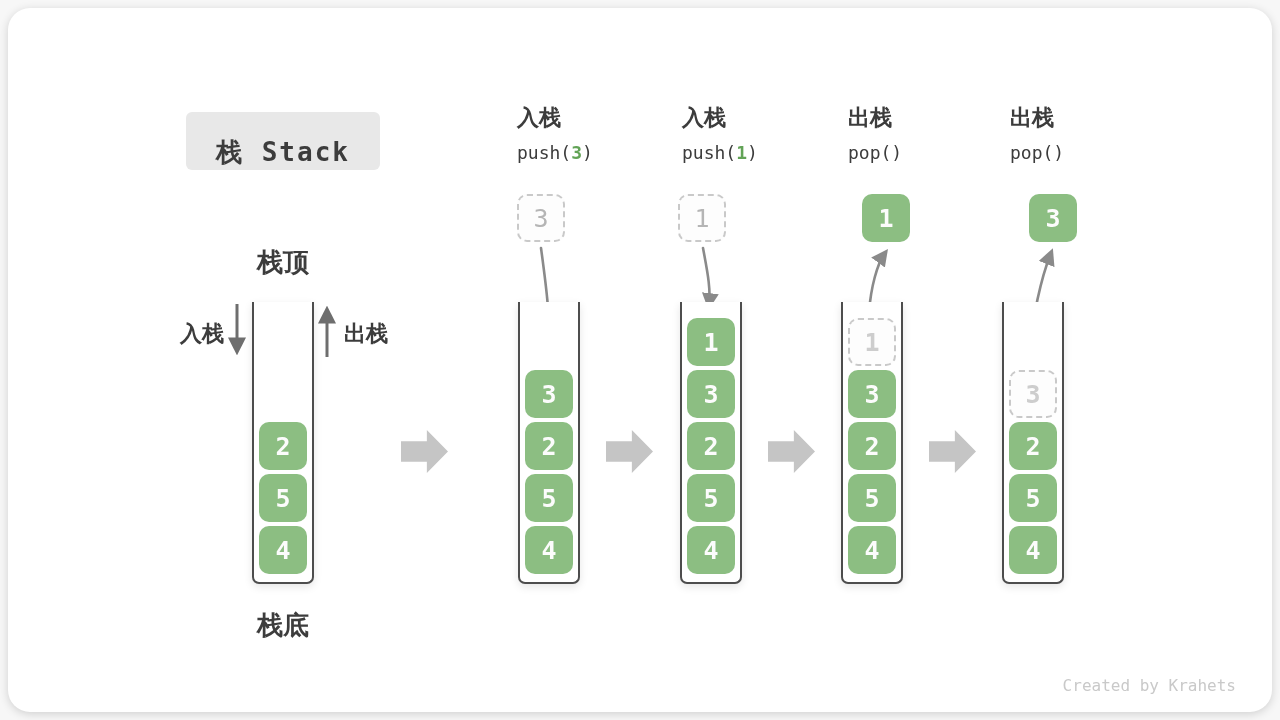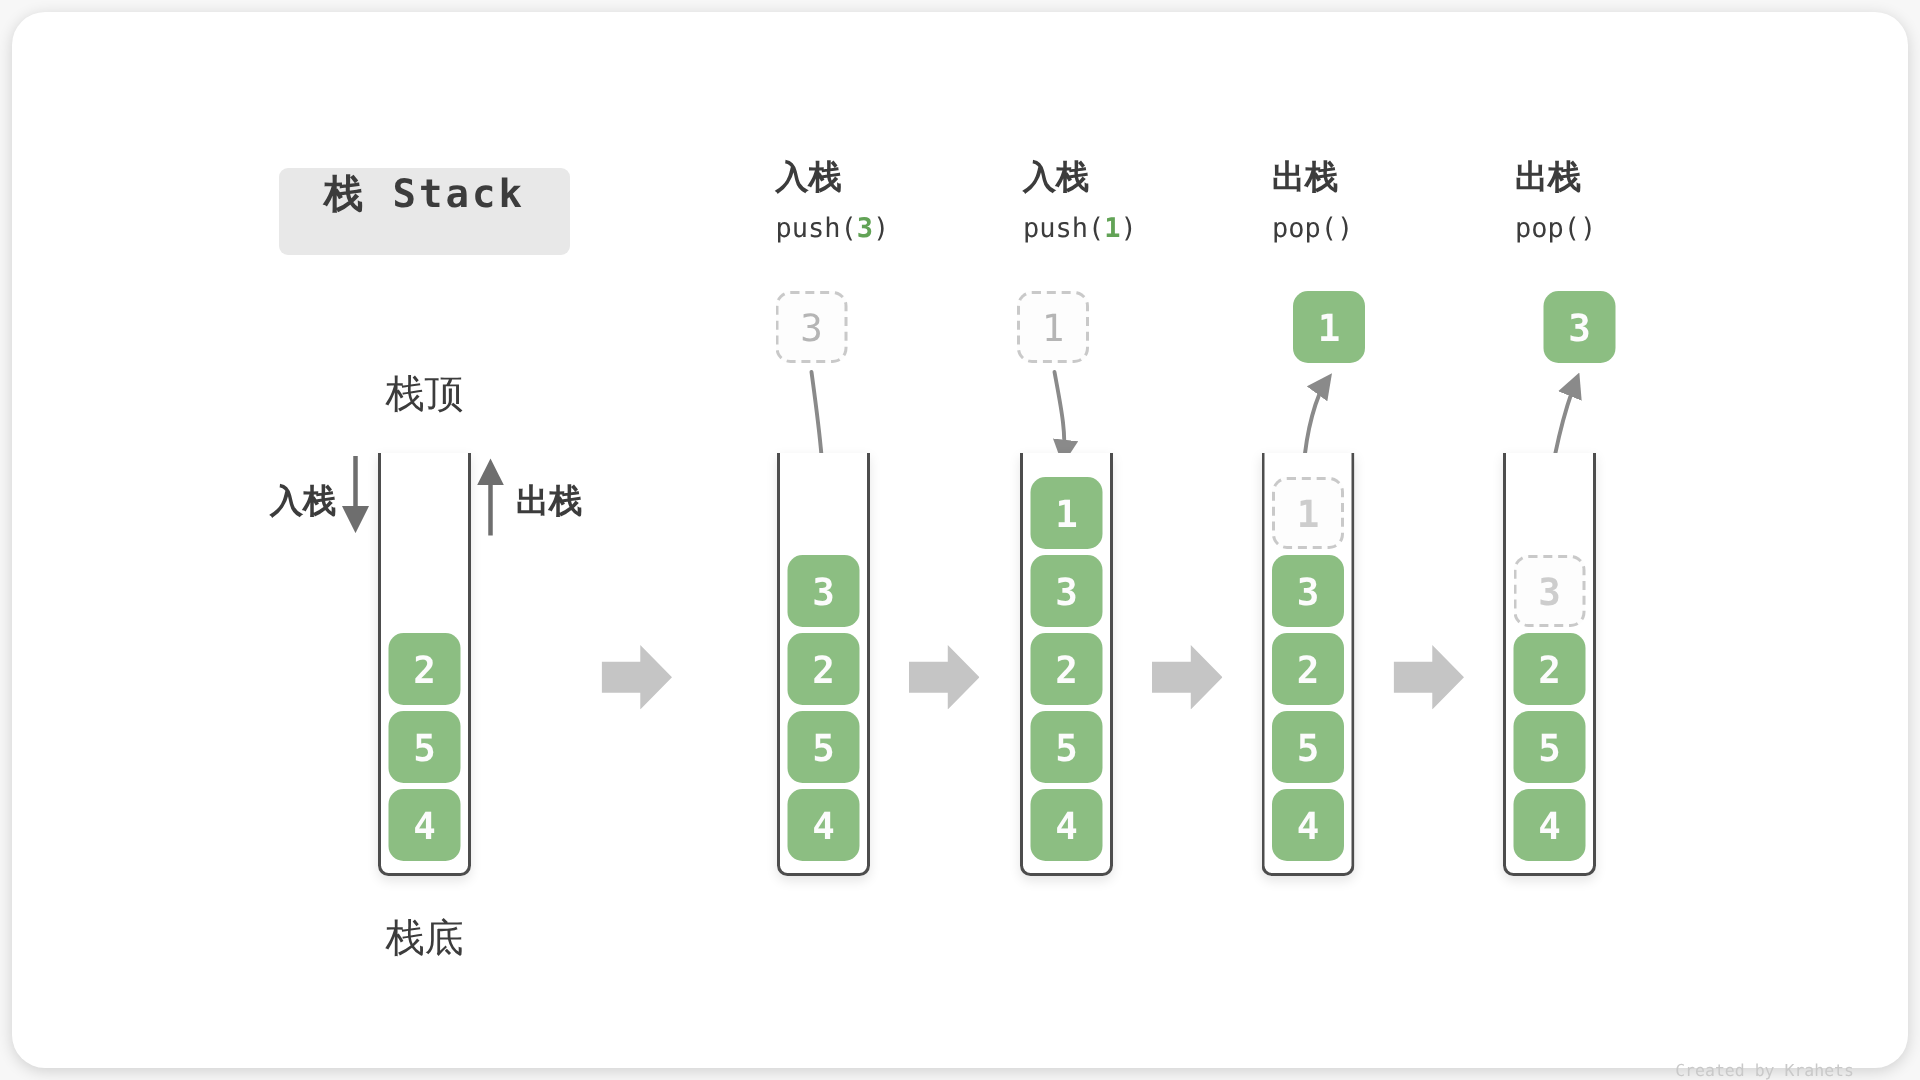--- a/index.html
+++ b/index.html
@@ -28,7 +28,7 @@
   .title-box{
     left:178px;top:104px;width:194px;height:58px;
     background:var(--title-bg);border-radius:6px;
-    display:flex;align-items:flex-start;justify-content:center;
+    display:flex;align-items:flex-end;justify-content:center;
     font-family:"DejaVu Sans Mono",monospace;font-weight:bold;
     font-size:26px;color:var(--ink);letter-spacing:2px;
   }

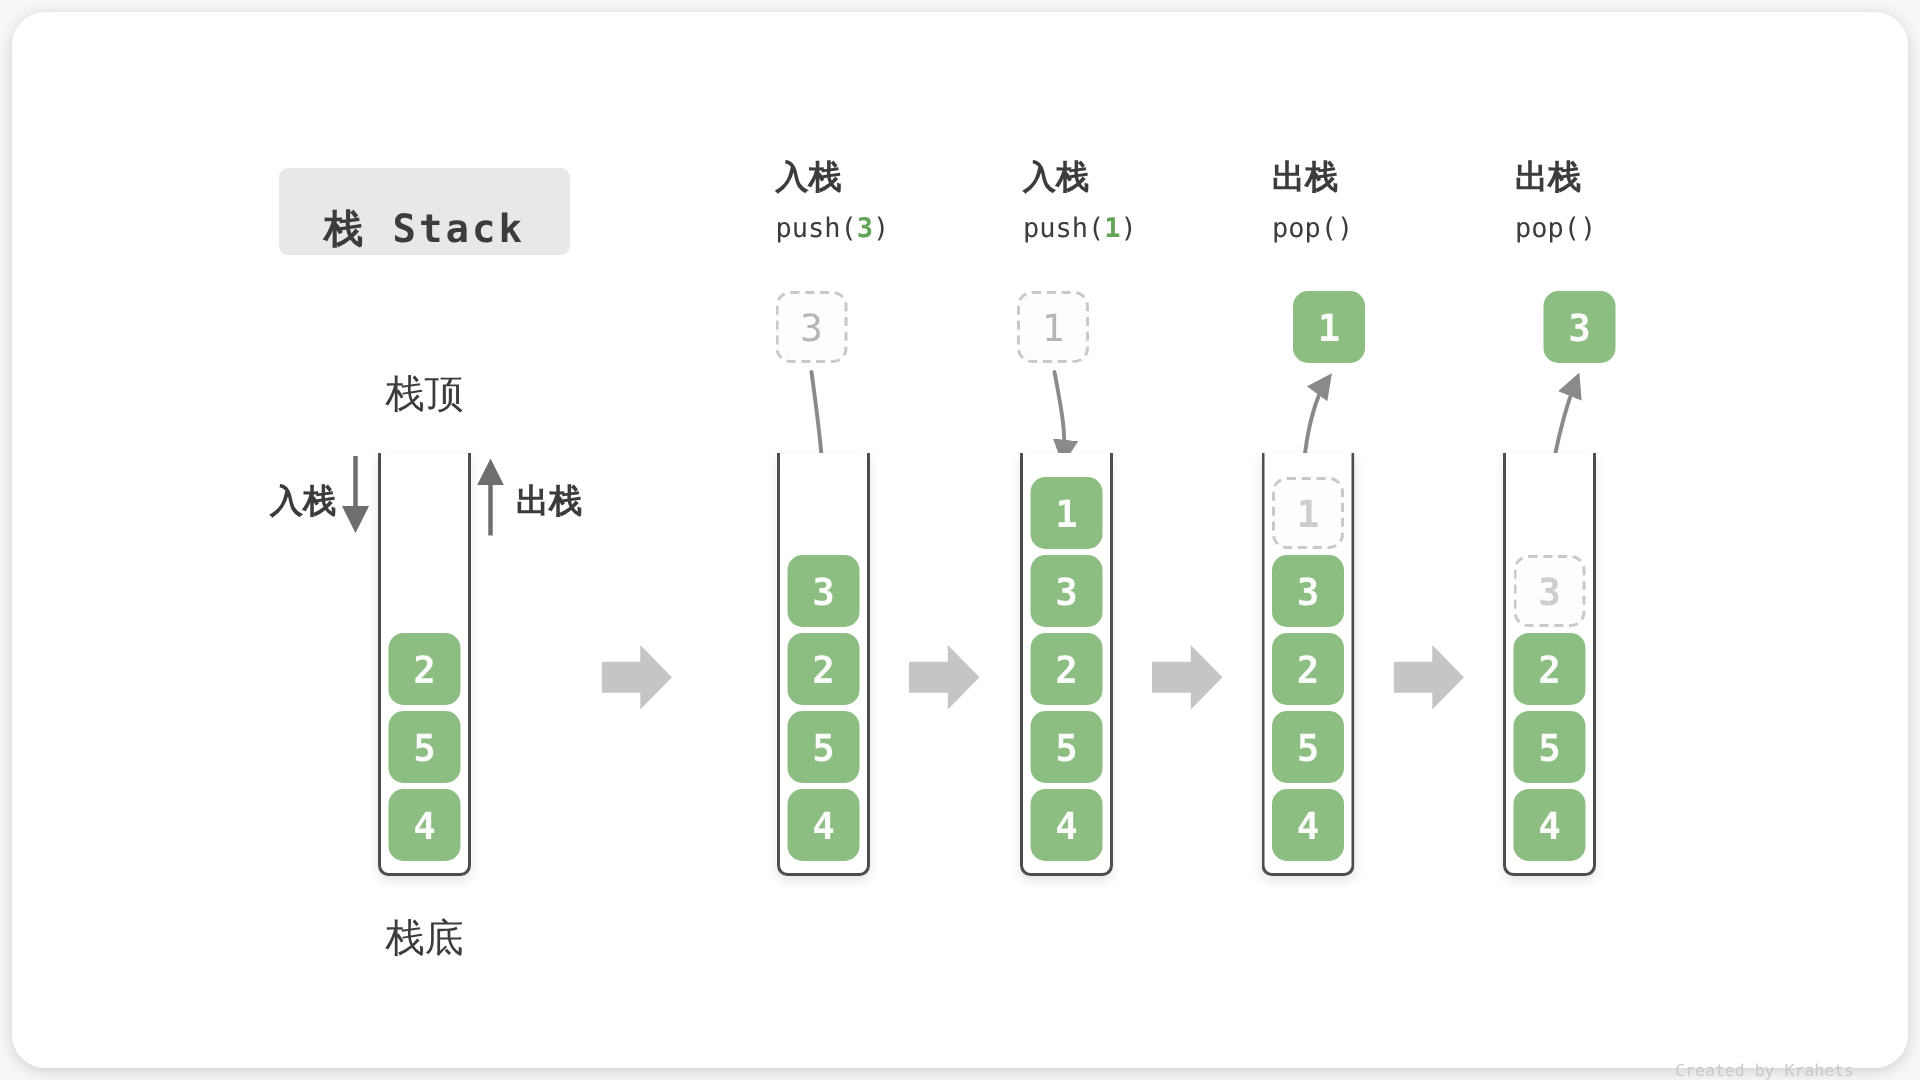--- a/index.html
+++ b/index.html
@@ -32,7 +32,7 @@
     font-family:"DejaVu Sans Mono",monospace;font-weight:bold;
     font-size:26px;color:var(--ink);letter-spacing:2px;
   }
-  .cjk-big{font-size:26px;font-weight:normal;color:var(--ink);}
+  .cjk-big{font-size:26px;font-weight:bold;color:var(--ink);}
   .cjk-side{font-size:22px;font-weight:bold;color:var(--ink);}
   #lbl-top{left:244px;top:237px;width:62px;text-align:center;}
   #lbl-bottom{left:244px;top:600px;width:62px;text-align:center;}

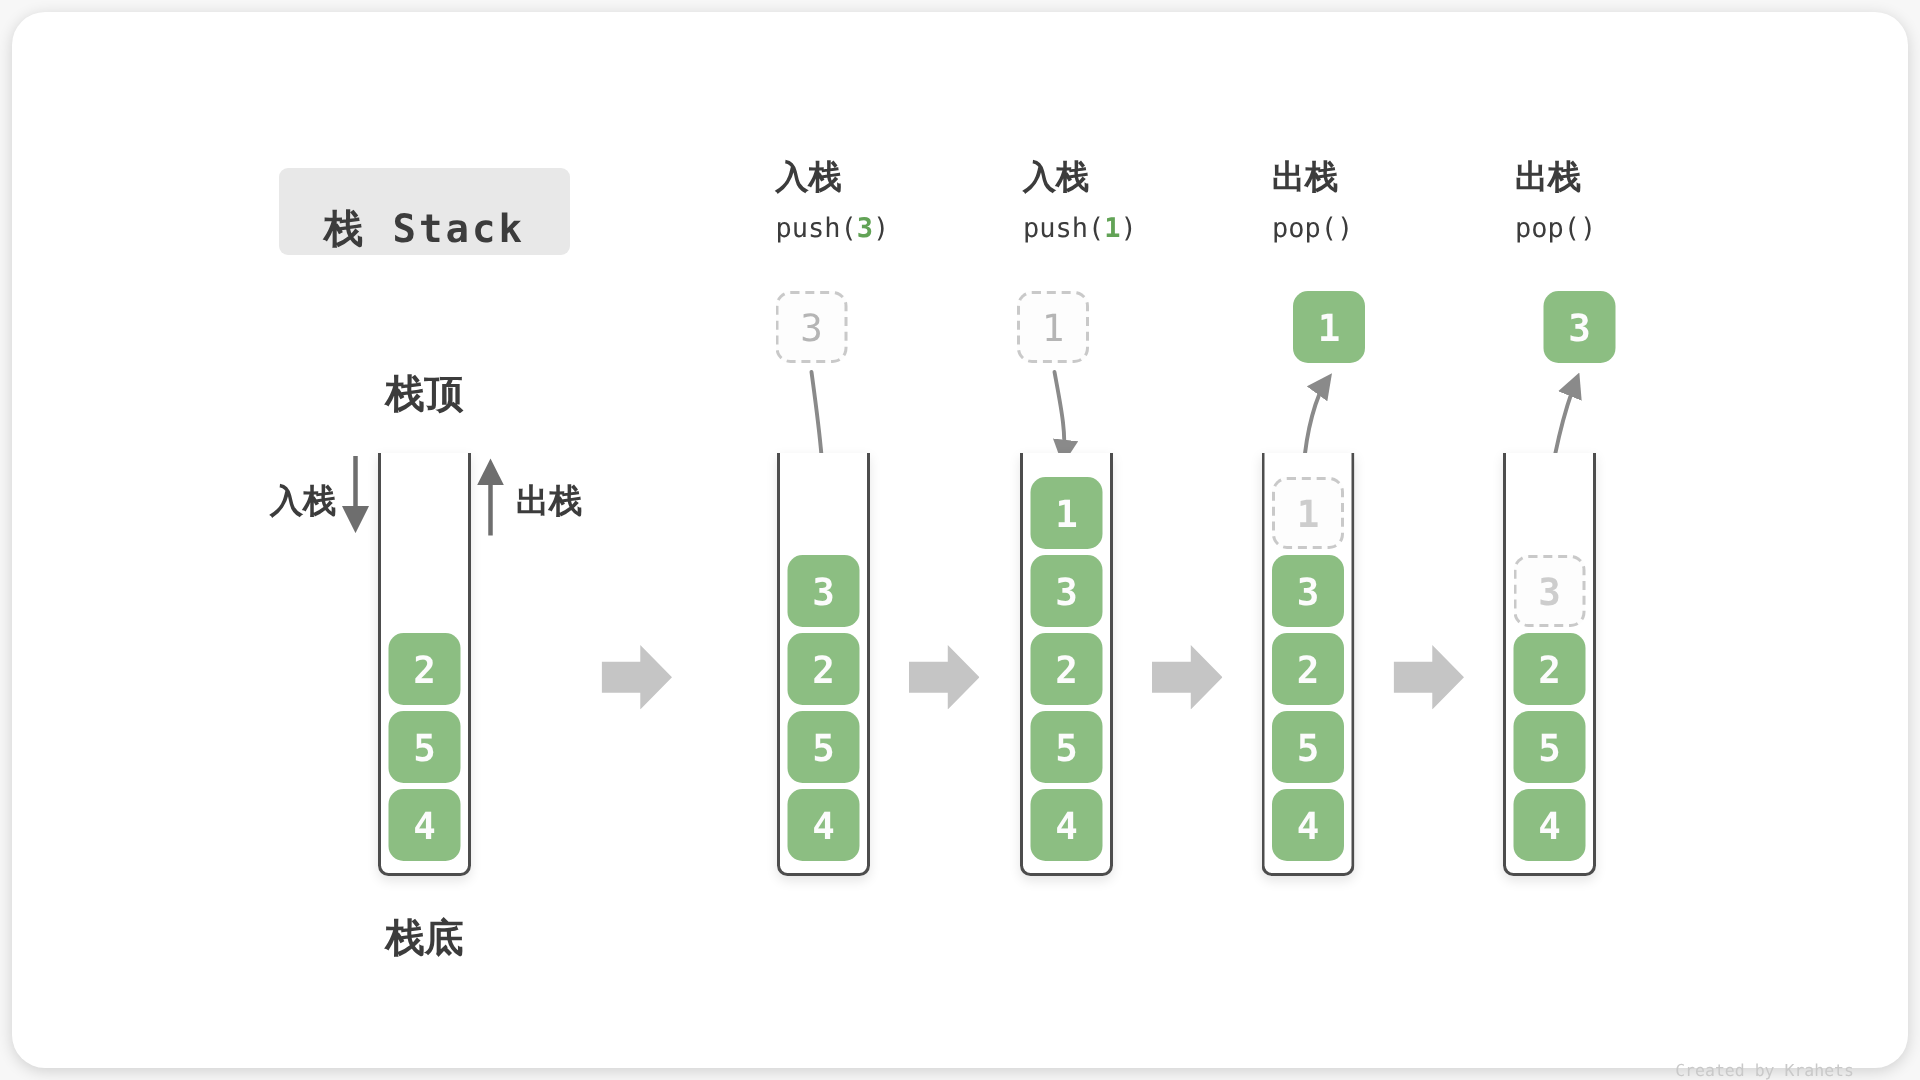--- a/index.html
+++ b/index.html
@@ -73,7 +73,7 @@
   .overlay{left:0;top:0;width:1264px;height:704px;pointer-events:none;}
   .watermark{
     right:36px;top:668px;font-family:"DejaVu Sans Mono",monospace;
-    font-size:11px;color:var(--wm);margin-top:31px;
+    font-size:16px;color:var(--wm);
   }
 </style>
 </head>

